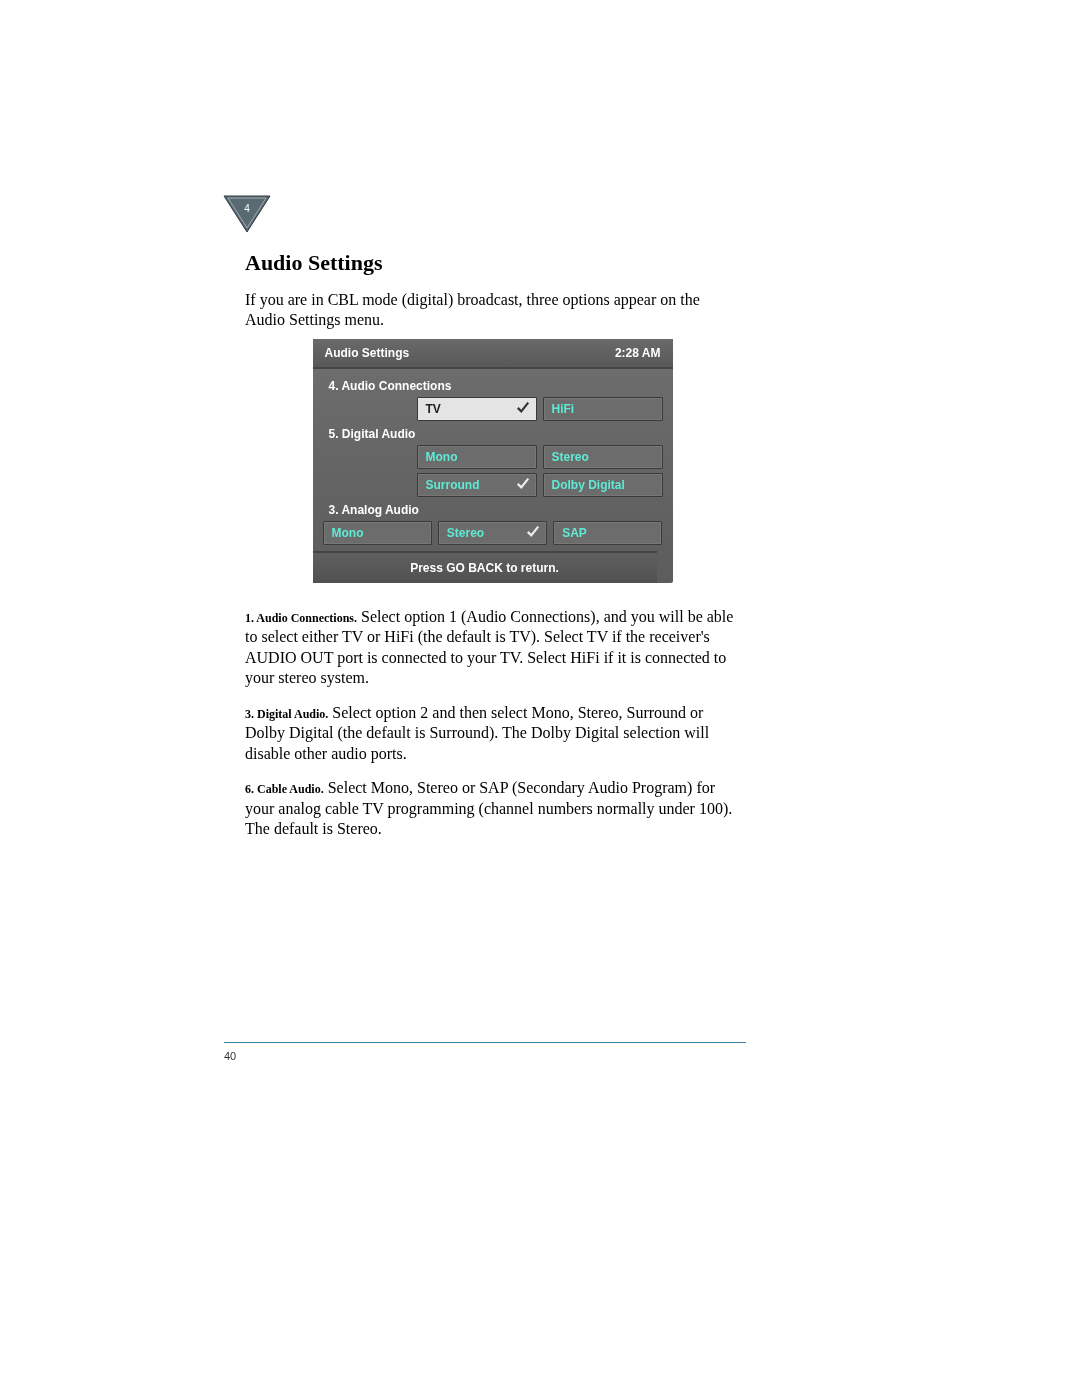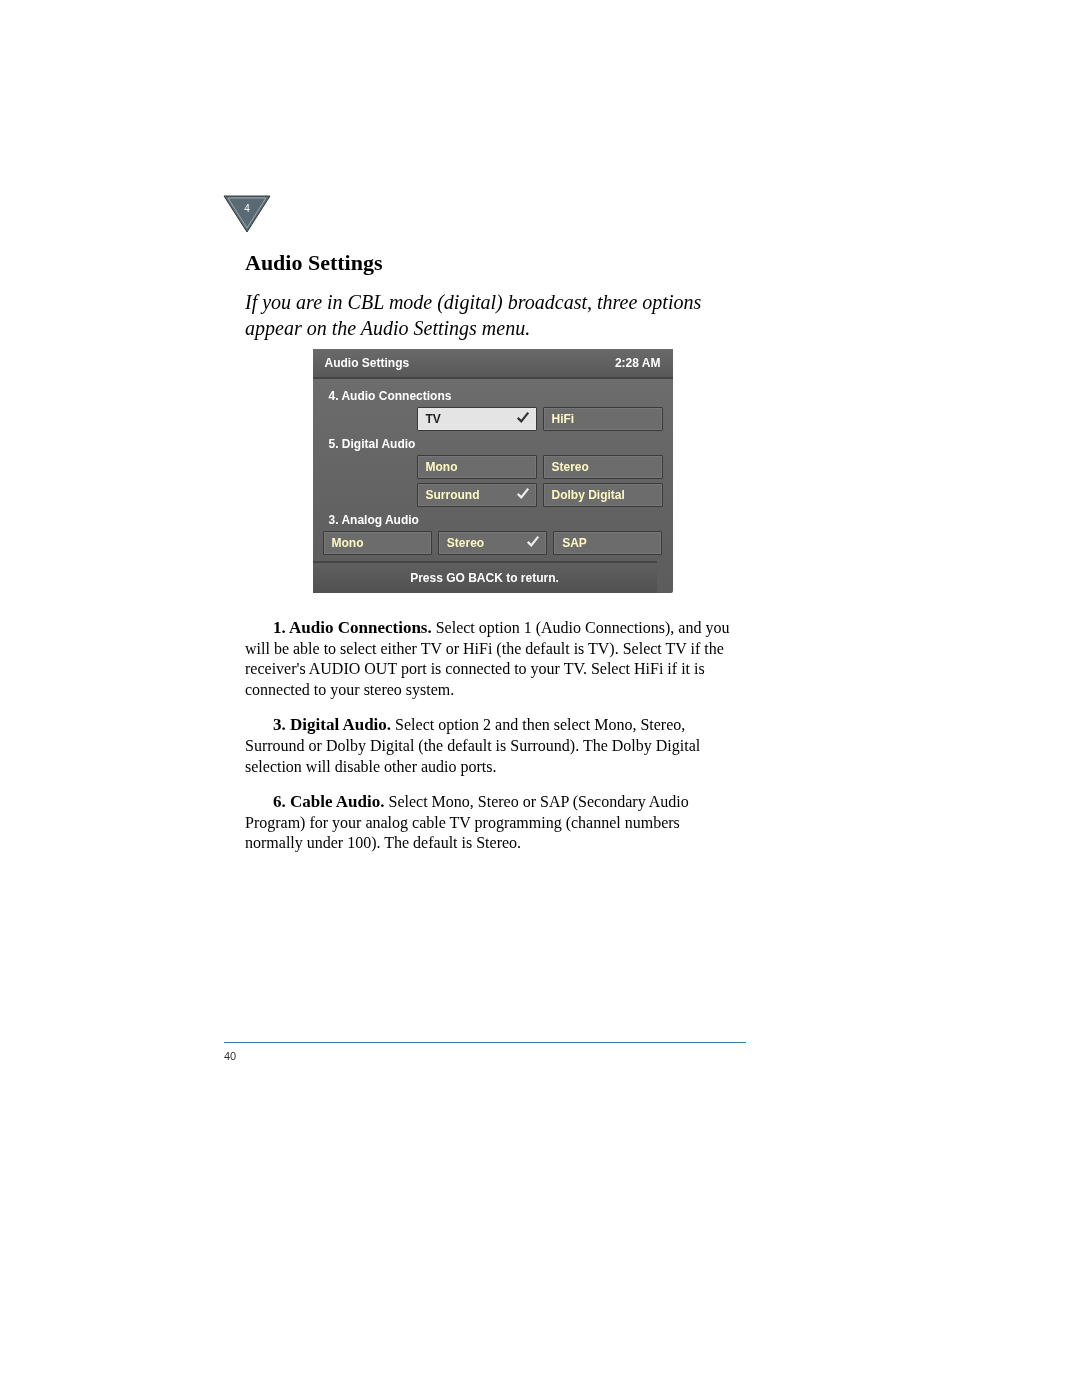--- a/index.html
+++ b/index.html
@@ -37,10 +37,9 @@
     margin: 0 0 14px 0;
   }
   p.intro {
-    font-size: 20px;
+    font-size: 16px;
     line-height: 1.28;
     margin: 0 0 8px 0;
-    font-style: italic;
   }
   p.body {
     font-size: 16px;

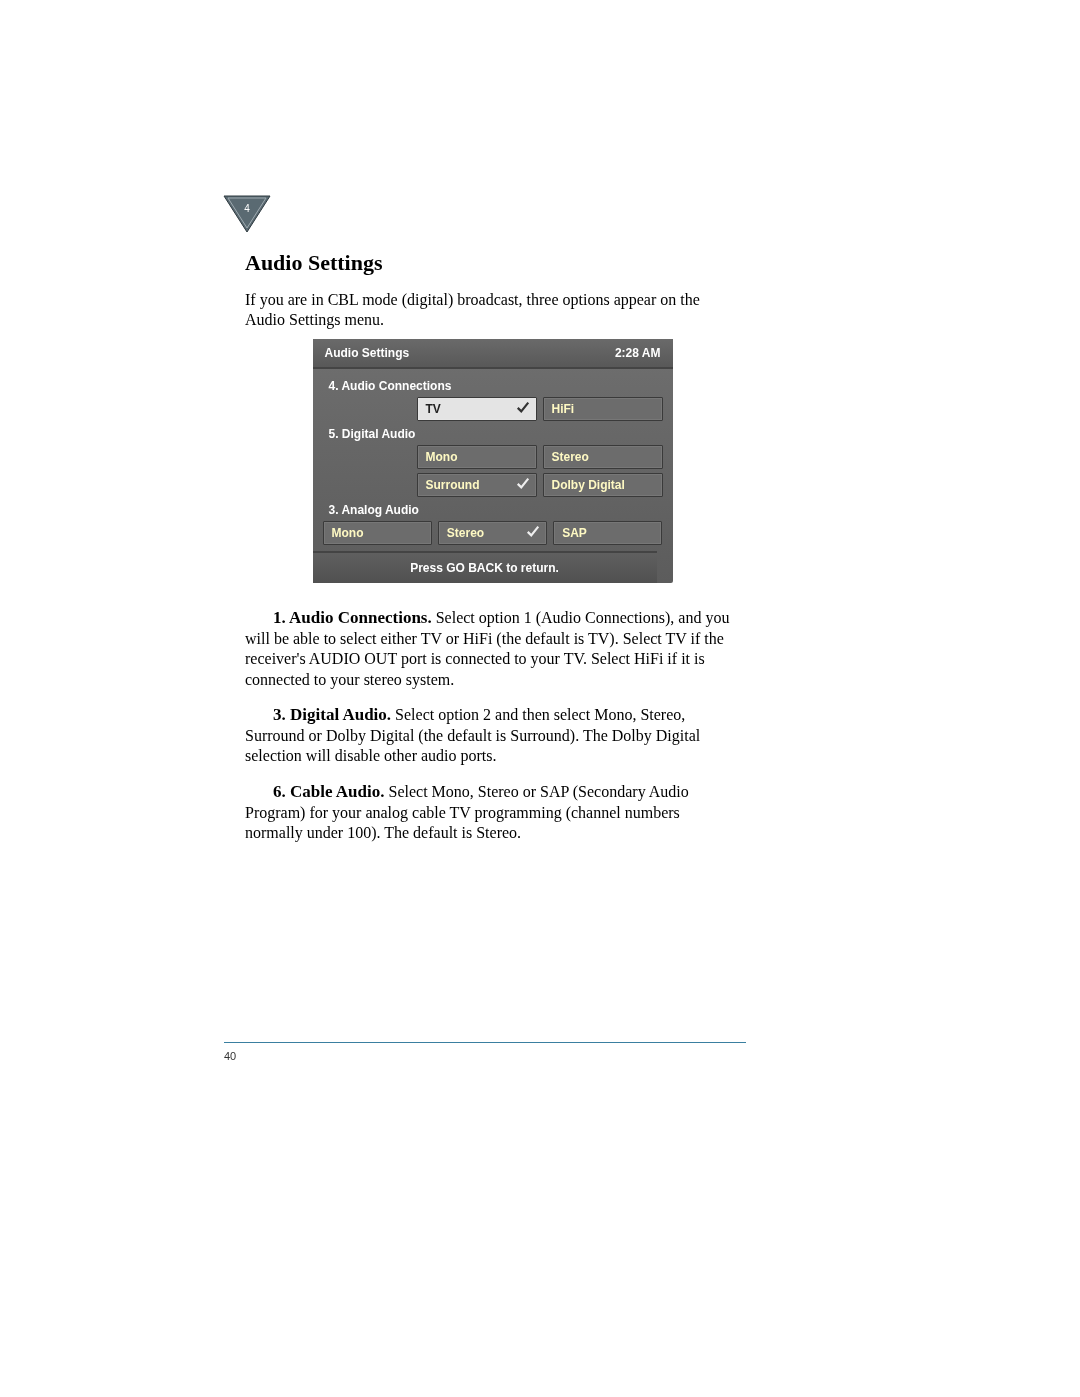--- a/index.html
+++ b/index.html
@@ -100,7 +100,7 @@
     border-radius: 1px;
     font-weight: bold;
     font-size: 12px;
-    color: #fef9c3;
+    color: #5eead4;
     box-shadow: inset 0 0 0 1px rgba(255,255,255,0.08);
     white-space: nowrap;
     overflow: hidden;

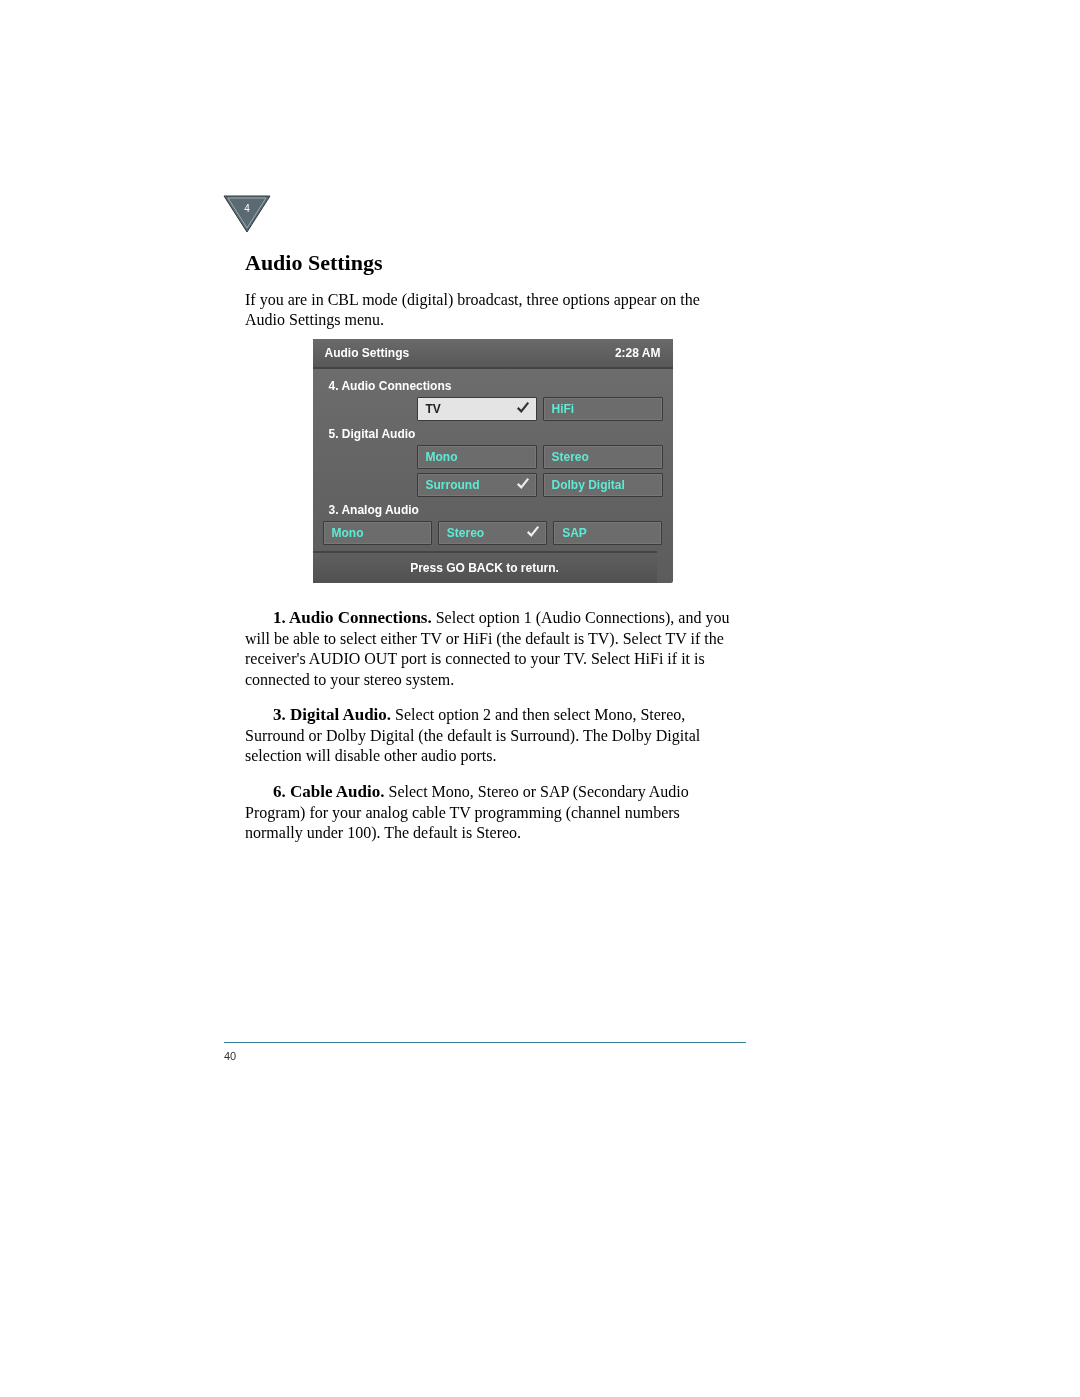--- a/index.html
+++ b/index.html
@@ -48,8 +48,7 @@
   }
   p.body .lead {
     font-weight: bold;
-    font-size: 17px;
-    margin-left: 28px;
+    font-size: 12px;
   }
 
   

